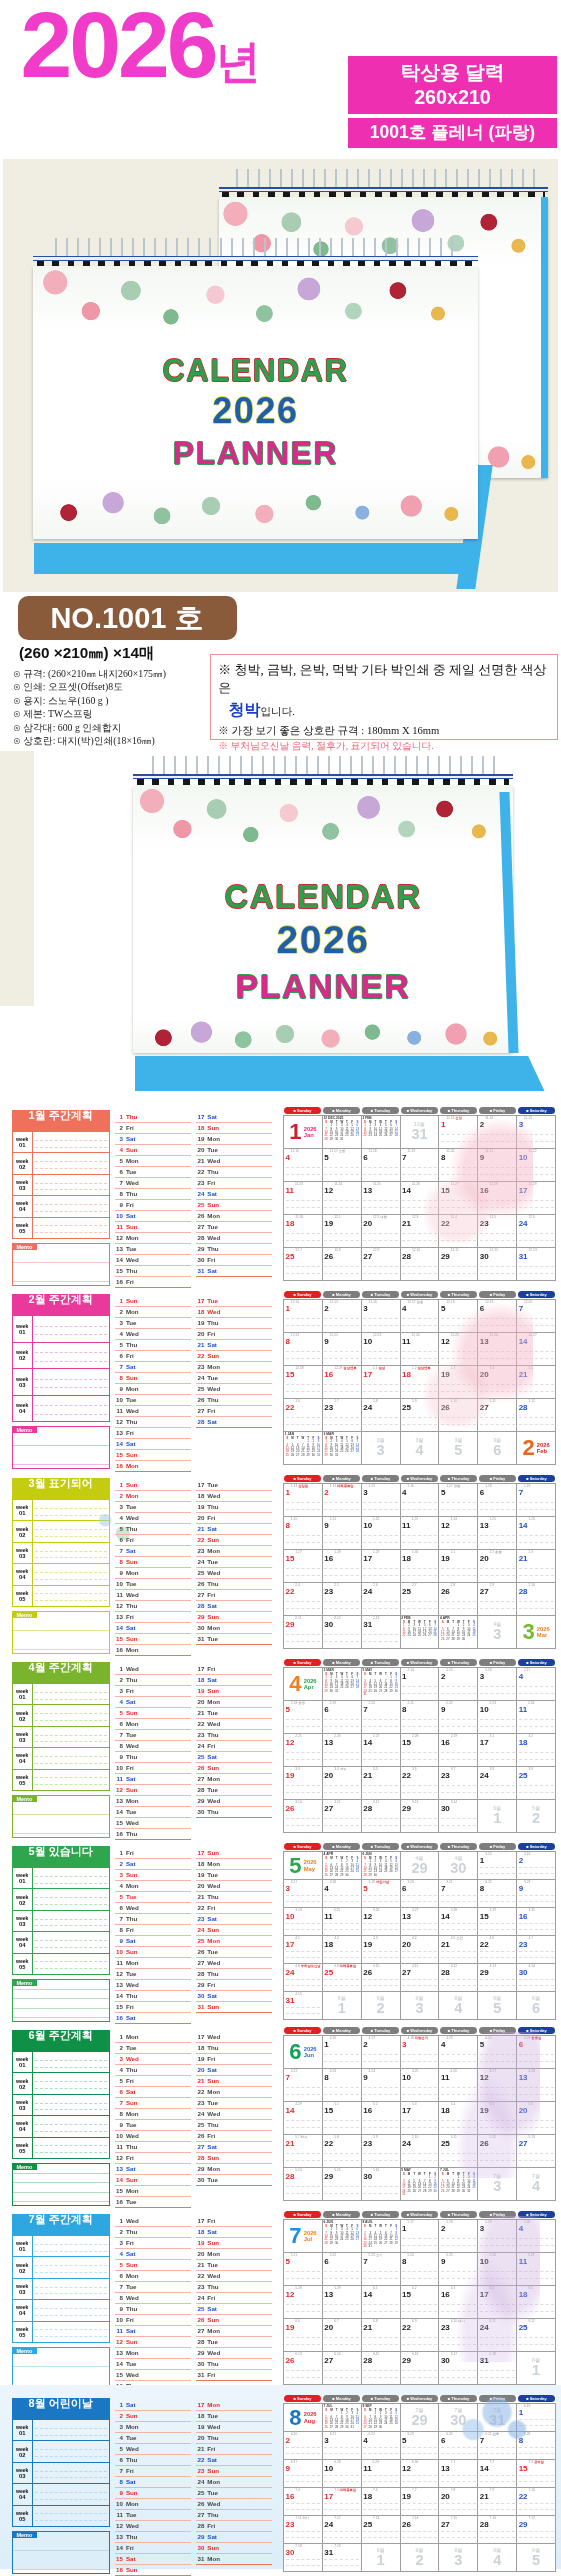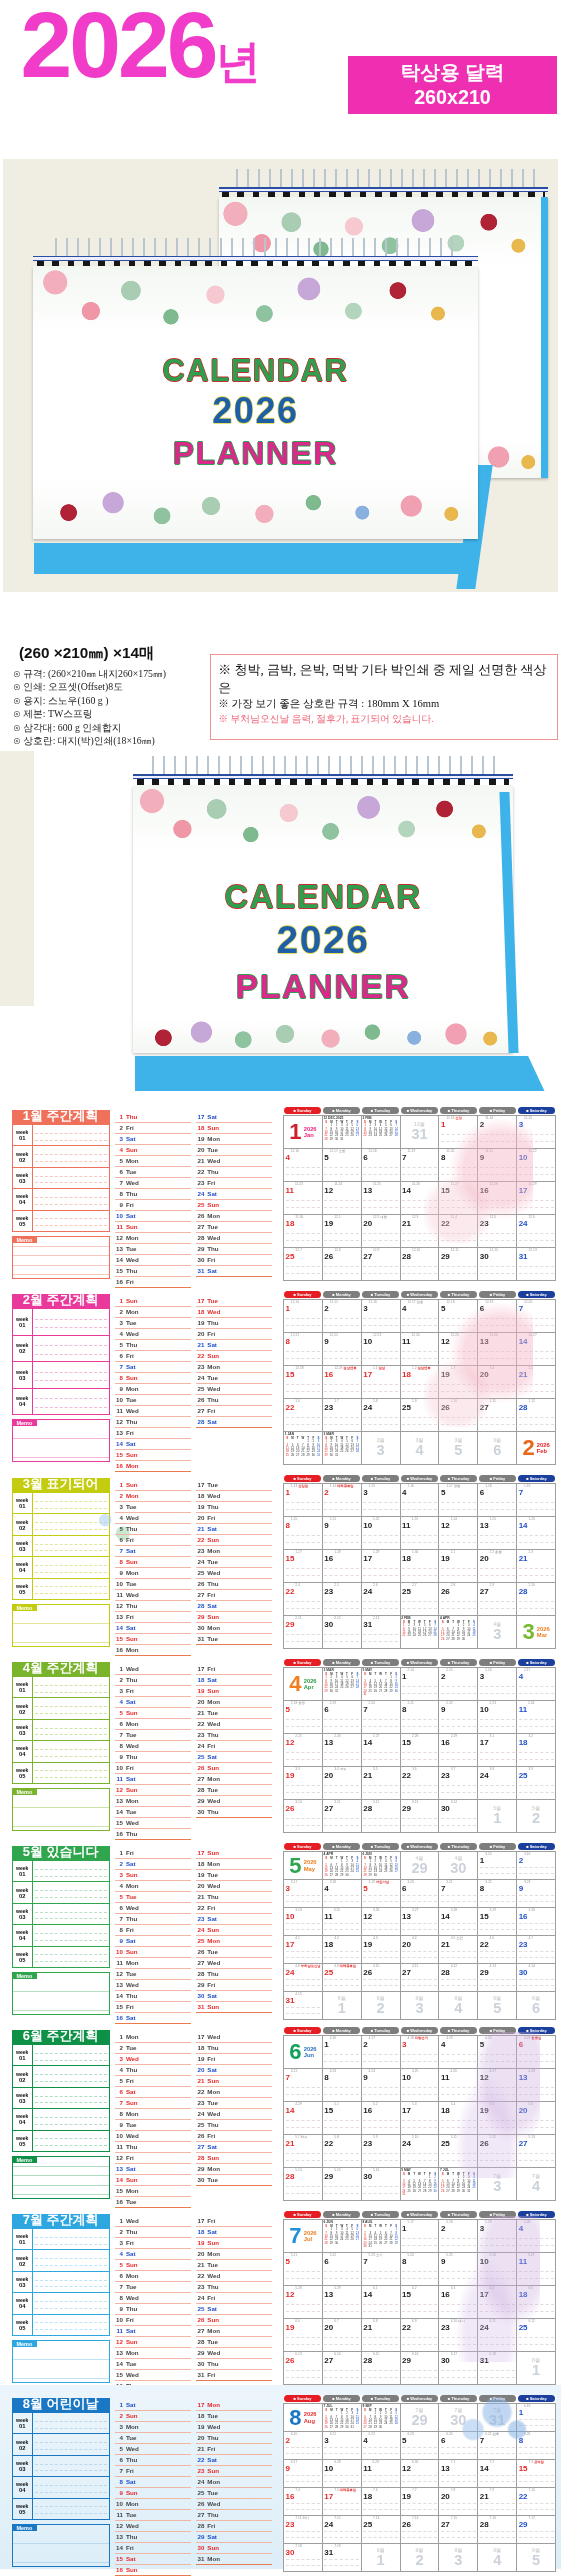--- a/index.html
+++ b/index.html
@@ -161,6 +161,7 @@
       <div>탁상용 달력</div>
       <div>260x210</div>
     </div>
+    <div class="pink-box" id="box2">1001호 플레너 (파랑)</div>
   </div>
 
   <div class="photo-band" id="photo1">

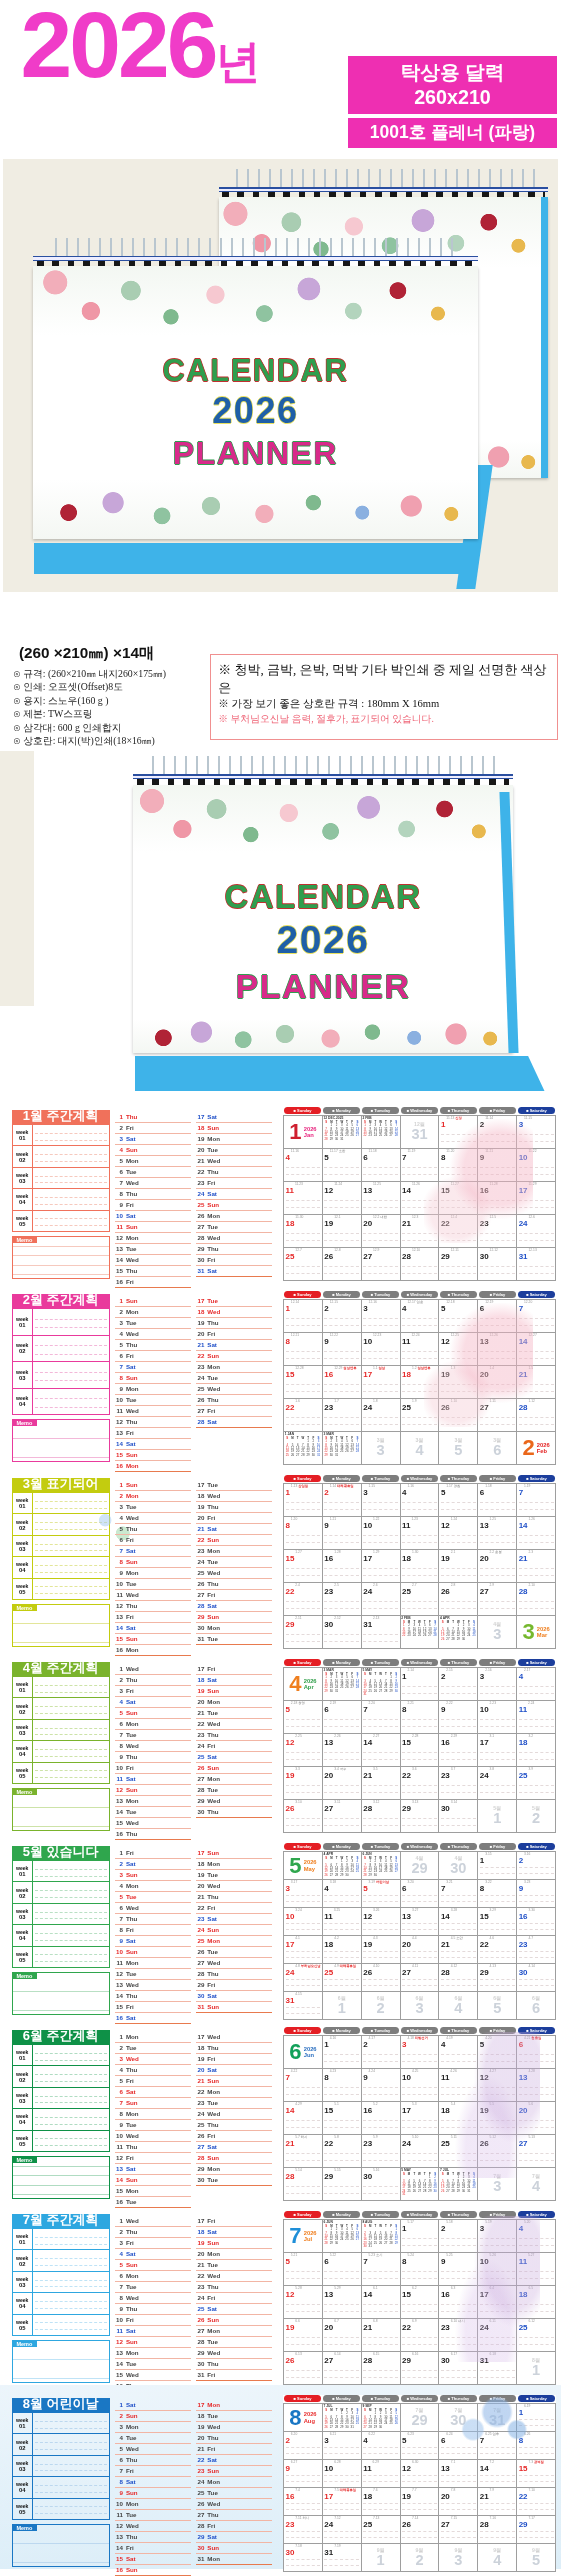--- a/index.html
+++ b/index.html
@@ -197,6 +197,7 @@
     </div>
   </div>
 
+  <div id="no-badge">NO.1001 호</div>
   <div id="size-line">(260 ×210㎜) ×14매</div>
   <div id="specs">
     <div class="spec-row"><span>⊙</span> <span>규격: (260×210㎜ 내지260×175㎜)</span></div>

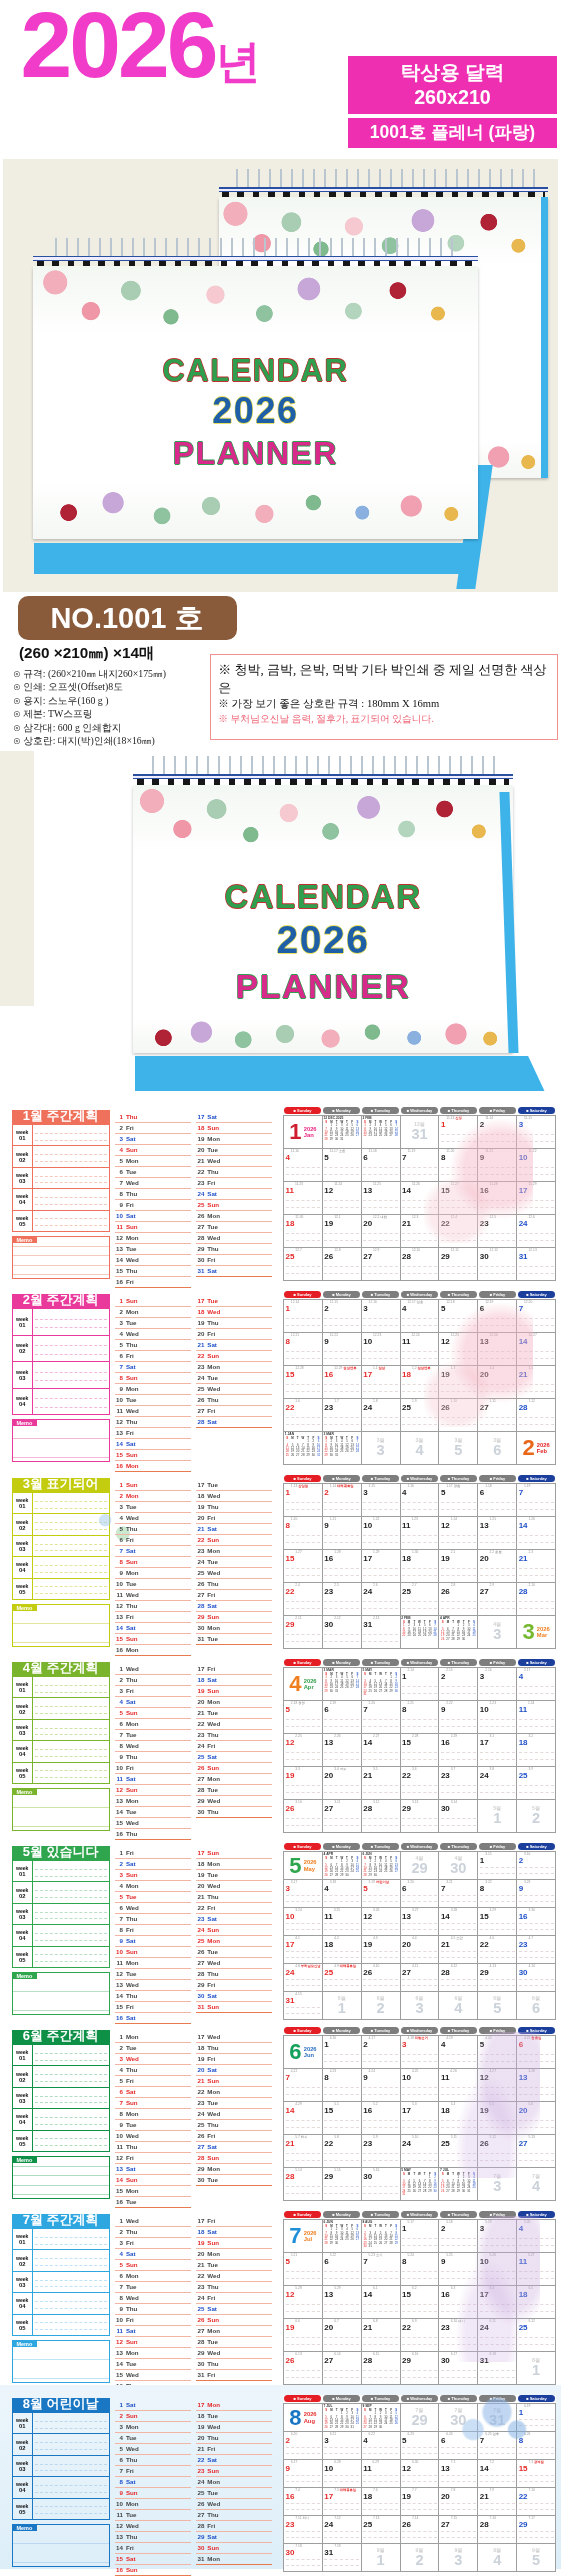--- a/index.html
+++ b/index.html
@@ -209,6 +209,7 @@
   </div>
   <div id="notes-box">
     <div class="n1">※ 청박, 금박, 은박, 먹박 기타 박인쇄 중 제일 선명한 색상은</div>
+    <div class="n2"><span class="hl">청박</span><span>입니다.</span></div>
     <div class="n3">※ 가장 보기 좋은 상호란 규격 : 180mm X 16mm</div>
     <div class="n4">※ 부처님오신날 음력, 절후가, 표기되어 있습니다.</div>
   </div>

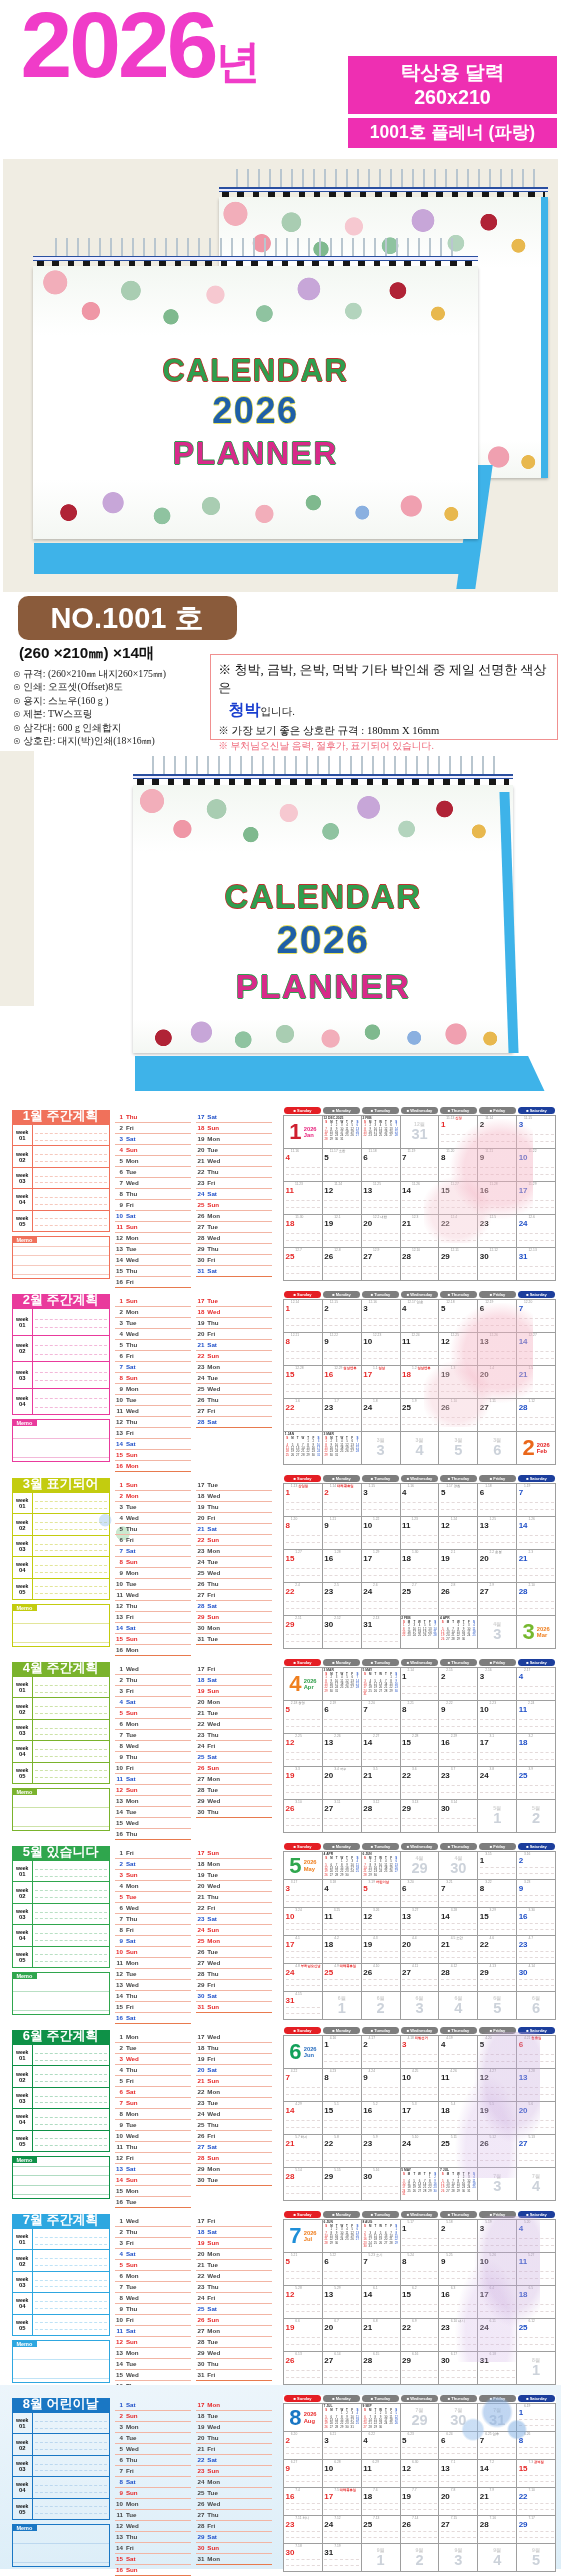--- a/index.html
+++ b/index.html
@@ -78,7 +78,7 @@
   .month-block{position:relative;width:562px;height:184px;}
   .month-8{background:linear-gradient(180deg,#ecf5fb,#ddeef8);}
   .planner{position:absolute;left:11.7px;top:13px;width:98px;}
-  .pl-head{height:15px;color:#fff;font-weight:bold;font-size:13px;text-align:center;
+  .pl-head{height:22px;color:#fff;font-weight:bold;font-size:11px;text-align:center;
      line-height:11.7px;background:var(--mc);}
   .pl-table{border:1.5px solid var(--mc);border-top:none;}
   .pl-row{display:flex;border-bottom:1.1px solid var(--mc);}

